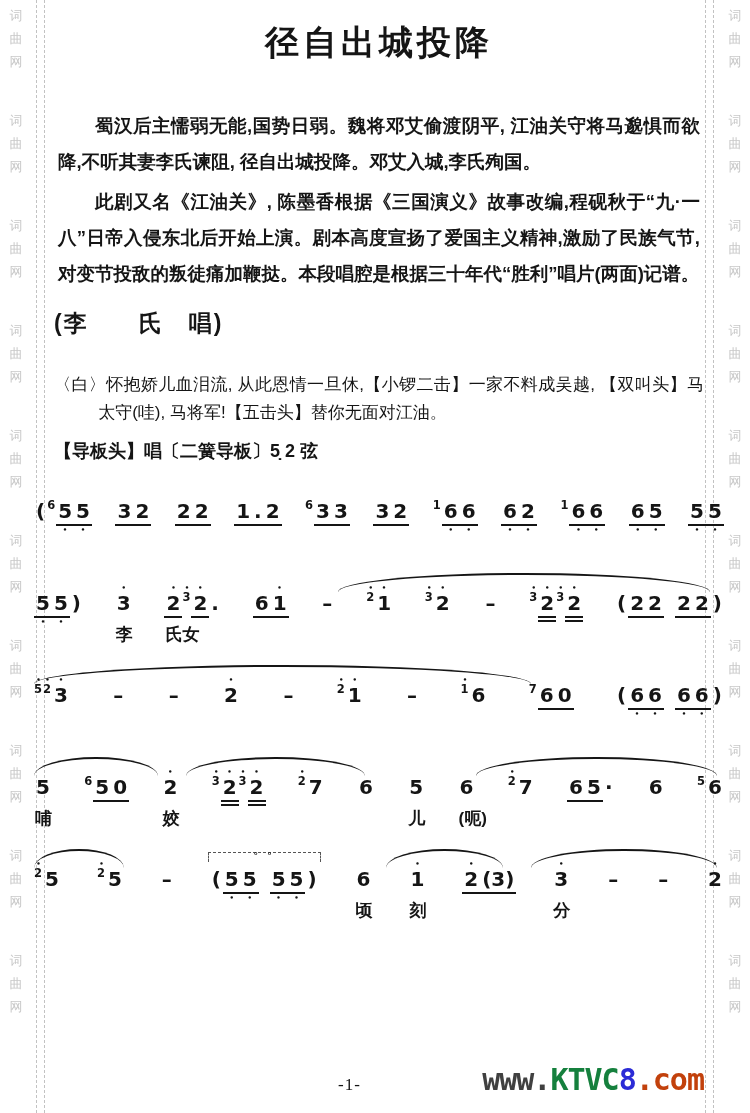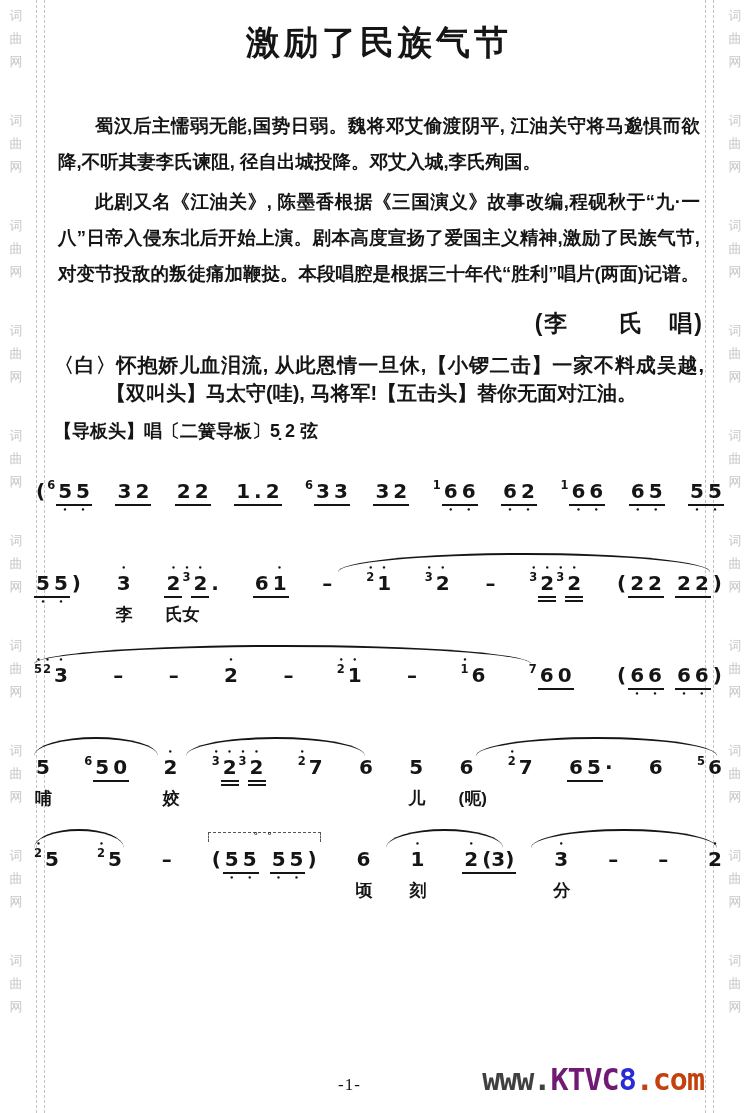--- a/index.html
+++ b/index.html
@@ -150,7 +150,7 @@
     </div>
 
   <div class="content">
-    <div class="collection-title">激励了民族气节</div>
+    <div class="collection-title">径自出城投降</div>
 
     <div class="intro">
       <p class="first">蜀汉后主懦弱无能,国势日弱。魏将邓艾偷渡阴平, 江油关守将马邈惧而欲降,不听其妻李氏谏阻, 径自出城投降。邓艾入城,李氏殉国。</p>

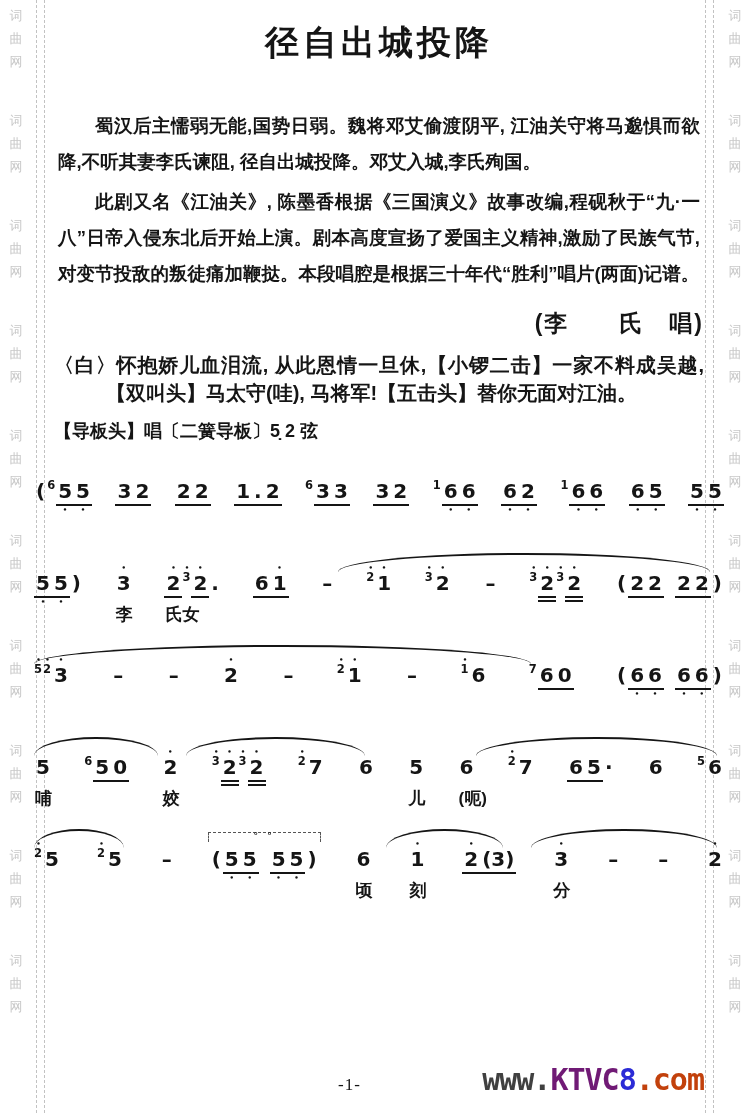--- a/index.html
+++ b/index.html
@@ -24,7 +24,7 @@
   .intro p{margin:4px;font-size:18.5px;line-height:36px;font-weight:700;
         text-align:justify;text-indent:2em;}
   .intro p.first{margin-top:42px;}
-  .singer-heading{margin-top:16px;text-align:right;font-size:23px;font-weight:700;letter-spacing:2px;}
+  .singer-heading{margin-top:16px;text-align:left;font-size:23px;font-weight:700;letter-spacing:2px;}
   .spoken{margin-top:12px;font-size:20px;line-height:28px;font-weight:700;
         padding-left:2.6em;text-indent:-2.6em;text-align:justify;}
   .banshi{margin-top:12px;font-size:18px;font-weight:700;}

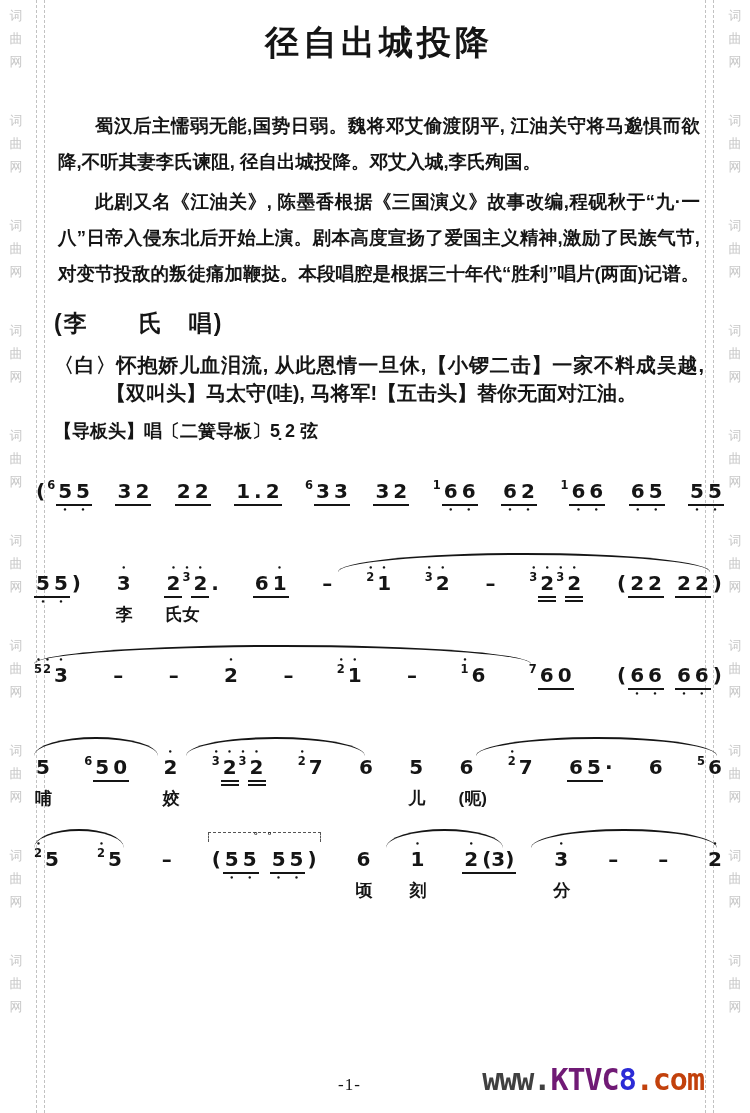--- a/index.html
+++ b/index.html
@@ -25,7 +25,7 @@
         text-align:justify;text-indent:2em;}
   .intro p.first{margin-top:42px;}
   .singer-heading{margin-top:16px;text-align:left;font-size:23px;font-weight:700;letter-spacing:2px;}
-  .spoken{margin-top:12px;font-size:20px;line-height:28px;font-weight:700;
+  .spoken{margin-top:32px;font-size:17px;line-height:28px;font-weight:400;
         padding-left:2.6em;text-indent:-2.6em;text-align:justify;}
   .banshi{margin-top:12px;font-size:18px;font-weight:700;}
   

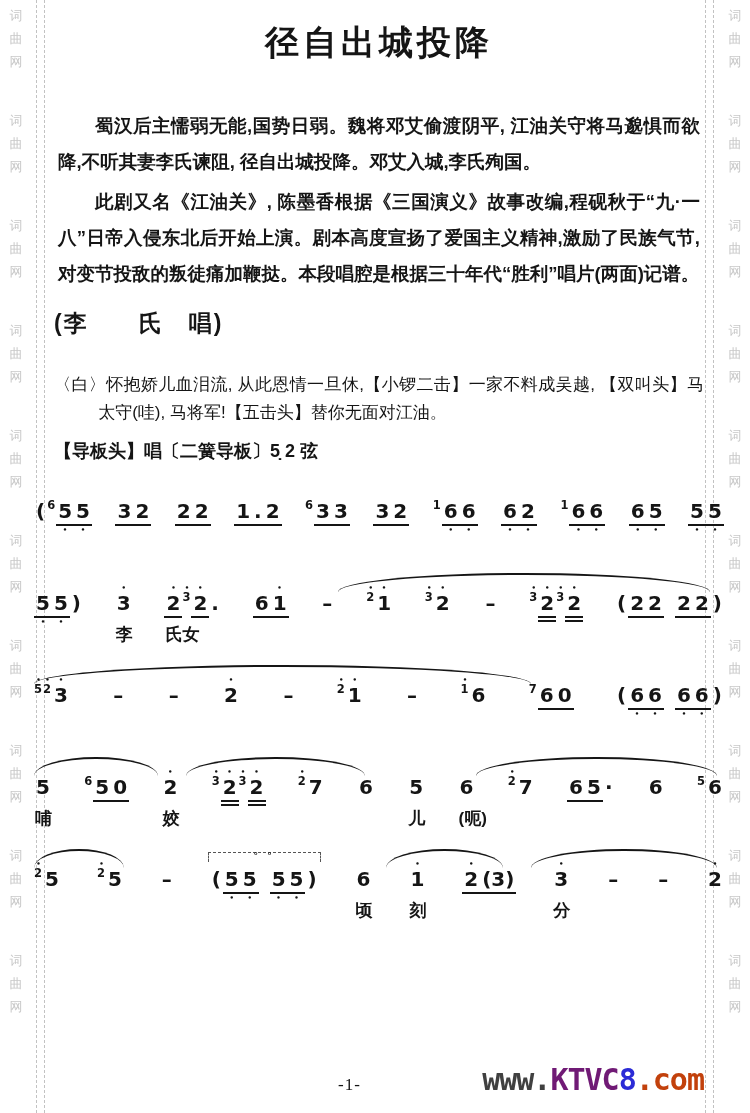--- a/index.html
+++ b/index.html
@@ -250,7 +250,7 @@
   </div>
 
   <div class="page-number">-1-</div>
-  <div class="site-watermark"><span style="color: #404040;">www.</span><span style="color: #701a75;">KTVC</span><span style="color: rgb(43, 43, 214);">8</span><span style="color: #c2410c;">.com</span></div>
+  <div class="site-watermark"><span style="color: #404040;">www.</span><span style="color: #15803d;">KTVC</span><span style="color: rgb(43, 43, 214);">8</span><span style="color: #c2410c;">.com</span></div>
 
 </div>
 

